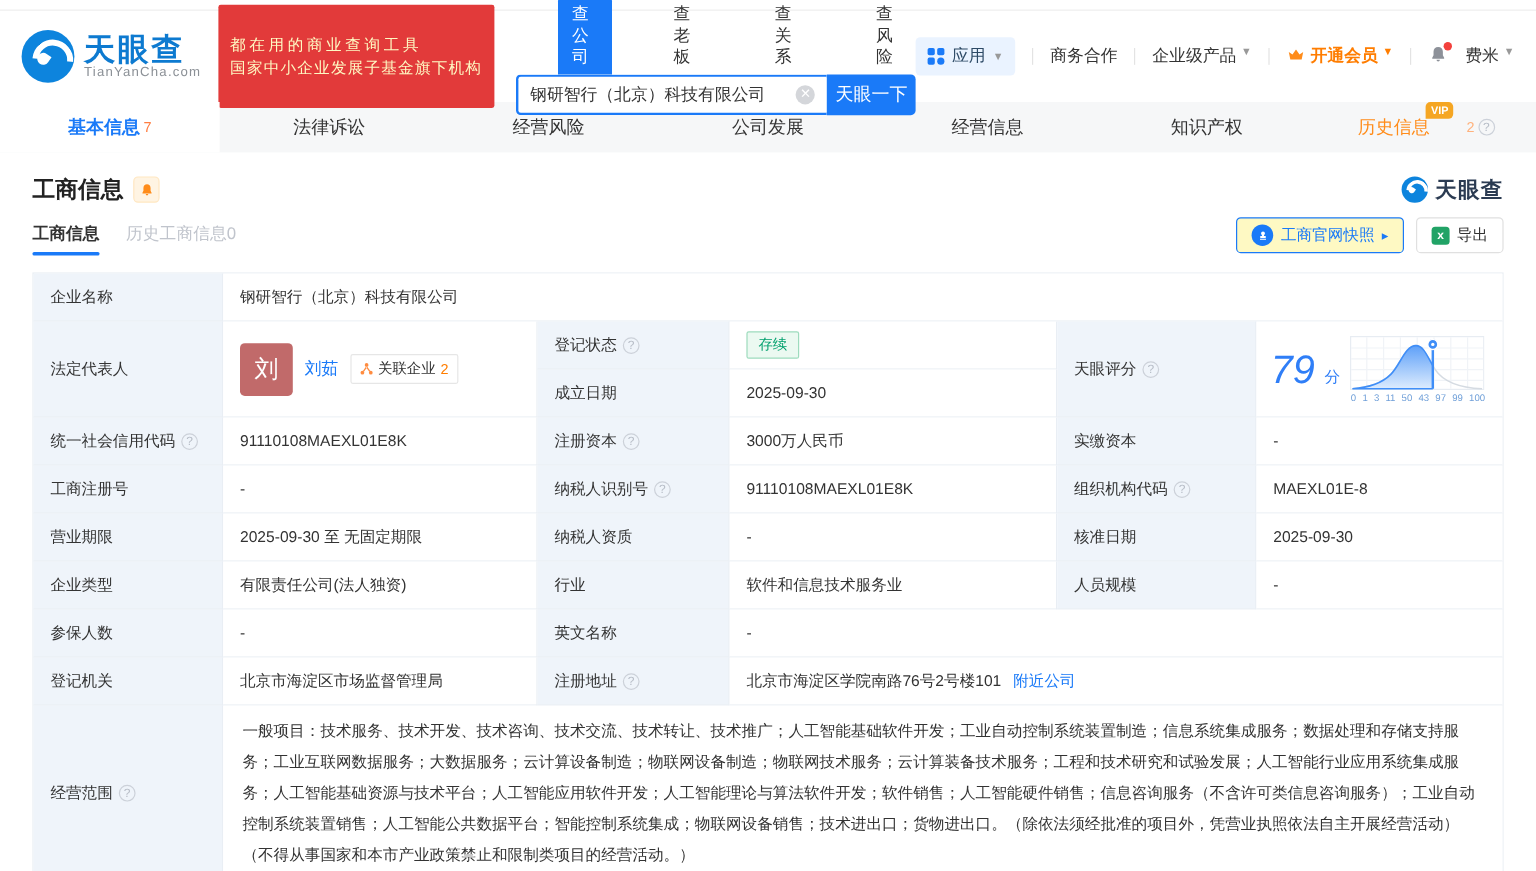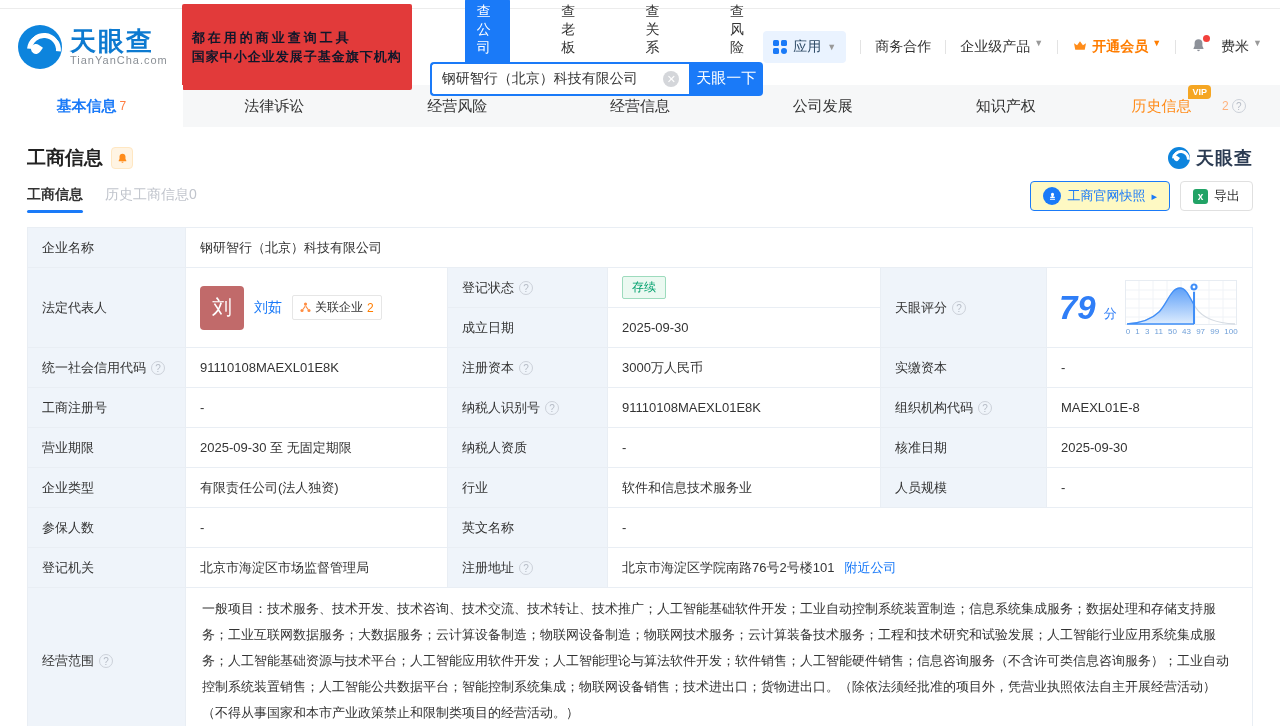--- a/index.html
+++ b/index.html
@@ -16,8 +16,8 @@
   .logo-icon::after { content:""; position:absolute; left:13px; top:19px; width:10px; height:10px; background:#fff; border-radius:50% 0 50% 50%; transform:rotate(35deg); }
   .logo-text .brand { font-size:26px; font-weight:700; color:#0d7ad0; letter-spacing:2px; line-height:26px; }
   .logo-text .domain { font-size:11px; color:#8b9096; letter-spacing:1px; }
-  .promo { margin-left:14px; background:#e23a3a; color:#0f172a; padding:24px 10px; border-radius:2px;
-    font-size:13px; line-height:19px; font-weight:700; letter-spacing:1px; white-space:nowrap; }
+  .promo { margin-left:14px; background:#e23a3a; color:#fef9c3; padding:24px 10px; border-radius:2px;
+    font-size:13px; line-height:19px; font-weight:400; letter-spacing:1px; white-space:nowrap; }
   .promo .l1 { letter-spacing:3px; }
 
   .search-wrap { margin-left:18px; width:405px; }

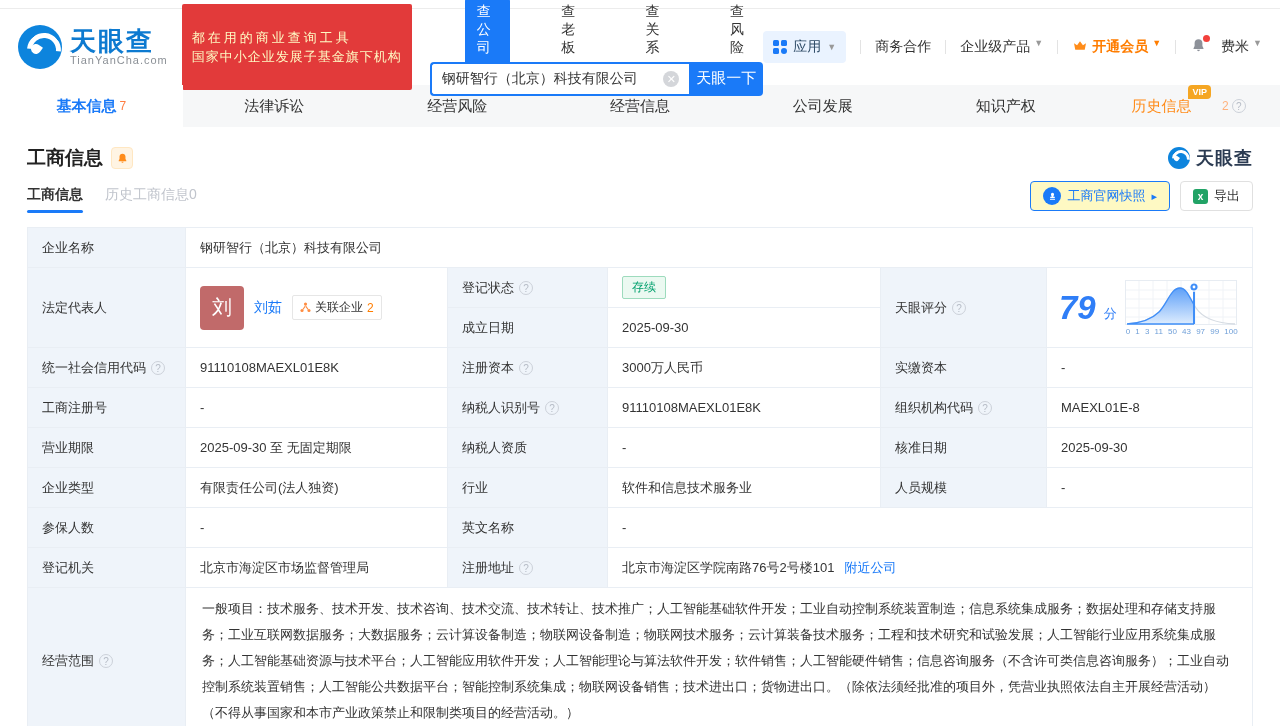--- a/index.html
+++ b/index.html
@@ -203,10 +203,10 @@
       <span>经营风险</span>
     </div>
   <div class="main-tab">
+      <span>公司发展</span>
+    </div>
+  <div class="main-tab">
       <span>经营信息</span>
-    </div>
-  <div class="main-tab">
-      <span>公司发展</span>
     </div>
   <div class="main-tab">
       <span>知识产权</span>

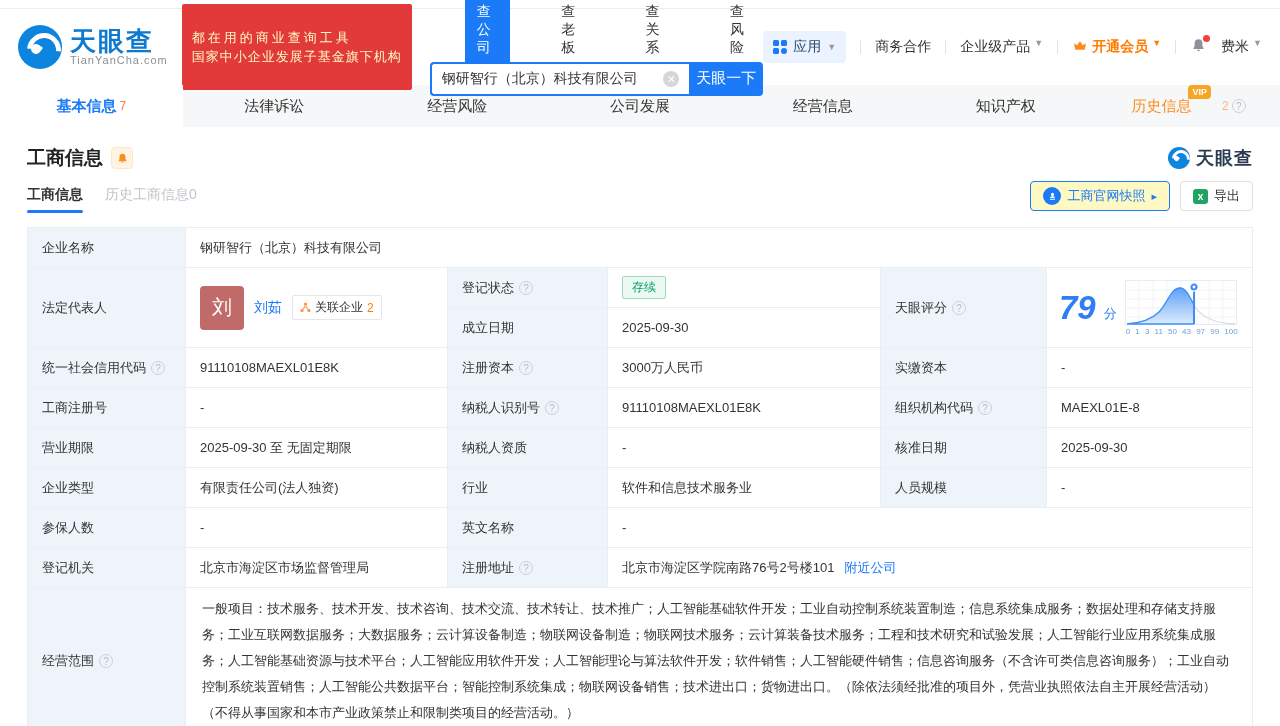--- a/index.html
+++ b/index.html
@@ -108,7 +108,7 @@
   .status-badge { background:#ebf9f1; border:1px solid #9ddbbd; color:#00a06d; font-size:12px;
     padding:2px 9px; border-radius:2px; }
   .score-cell { display:flex; align-items:center; gap:8px; padding:0 6px 0 12px; }
-  .score-num { font-size:33px; font-weight:700; font-style:italic; color:#2f7ef7; line-height:1; }
+  .score-num { font-size:33px; font-weight:400; font-style:italic; color:#2f7ef7; line-height:1; }
   .score-unit { font-size:13px; color:#2f7ef7; margin-top:12px; }
   .score-chart { width:114px; }
   .score-chart svg { display:block; background:#fff; }

